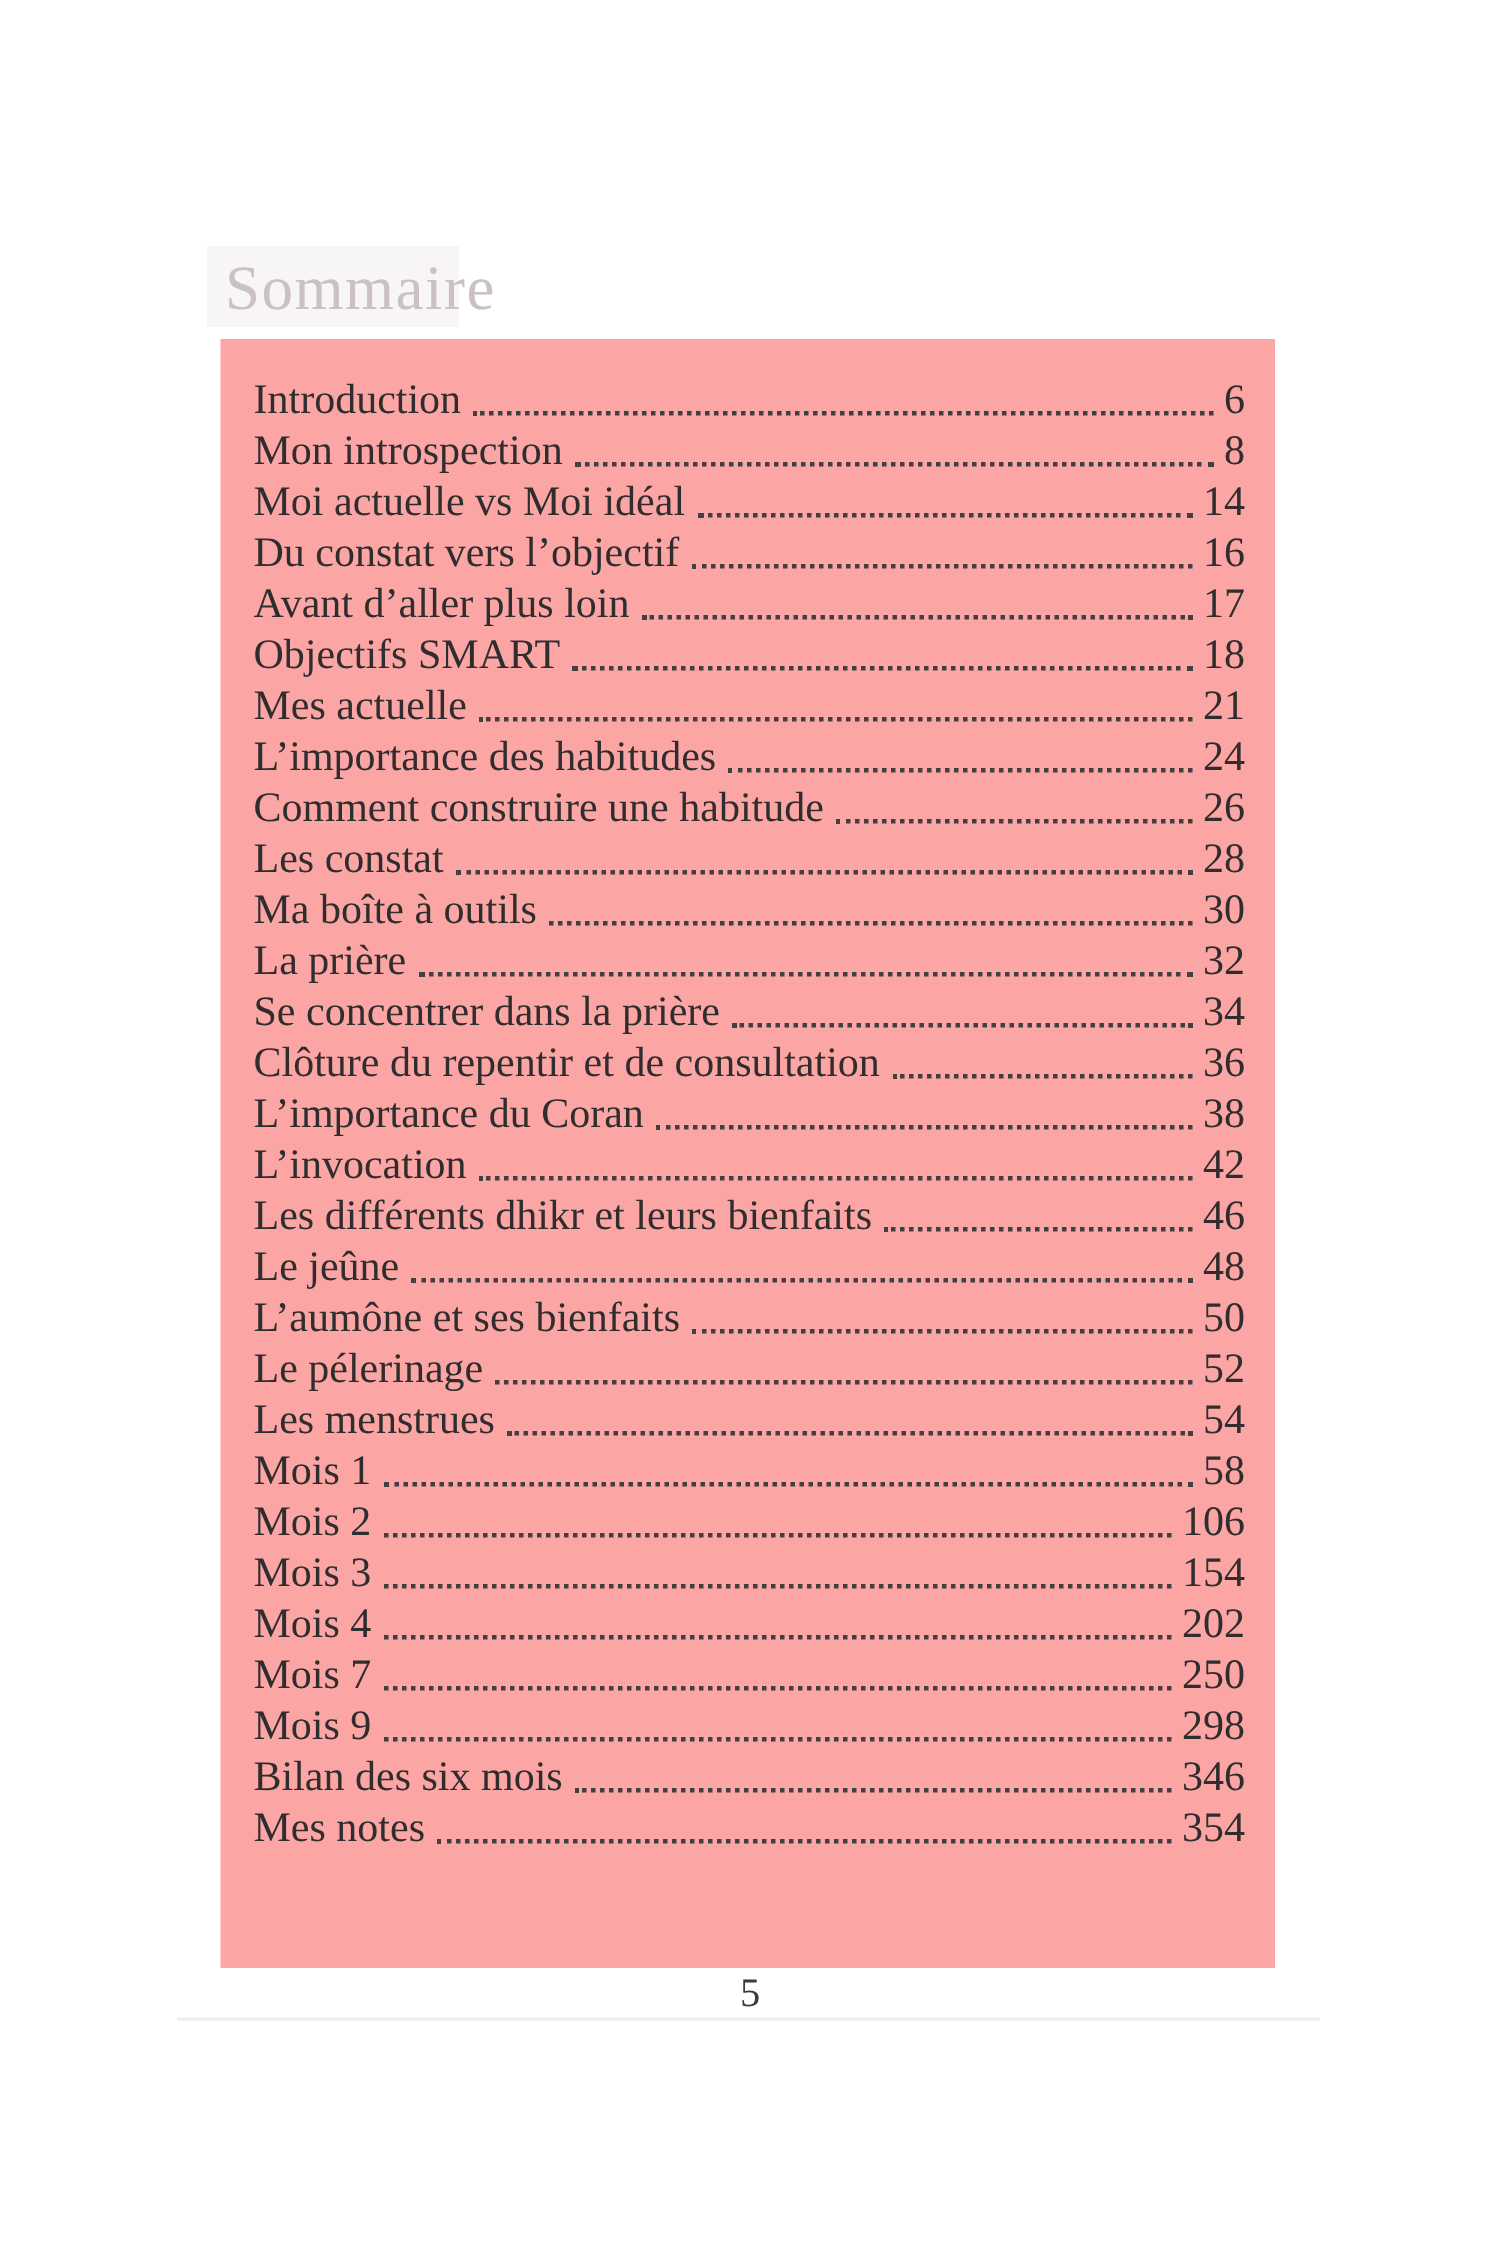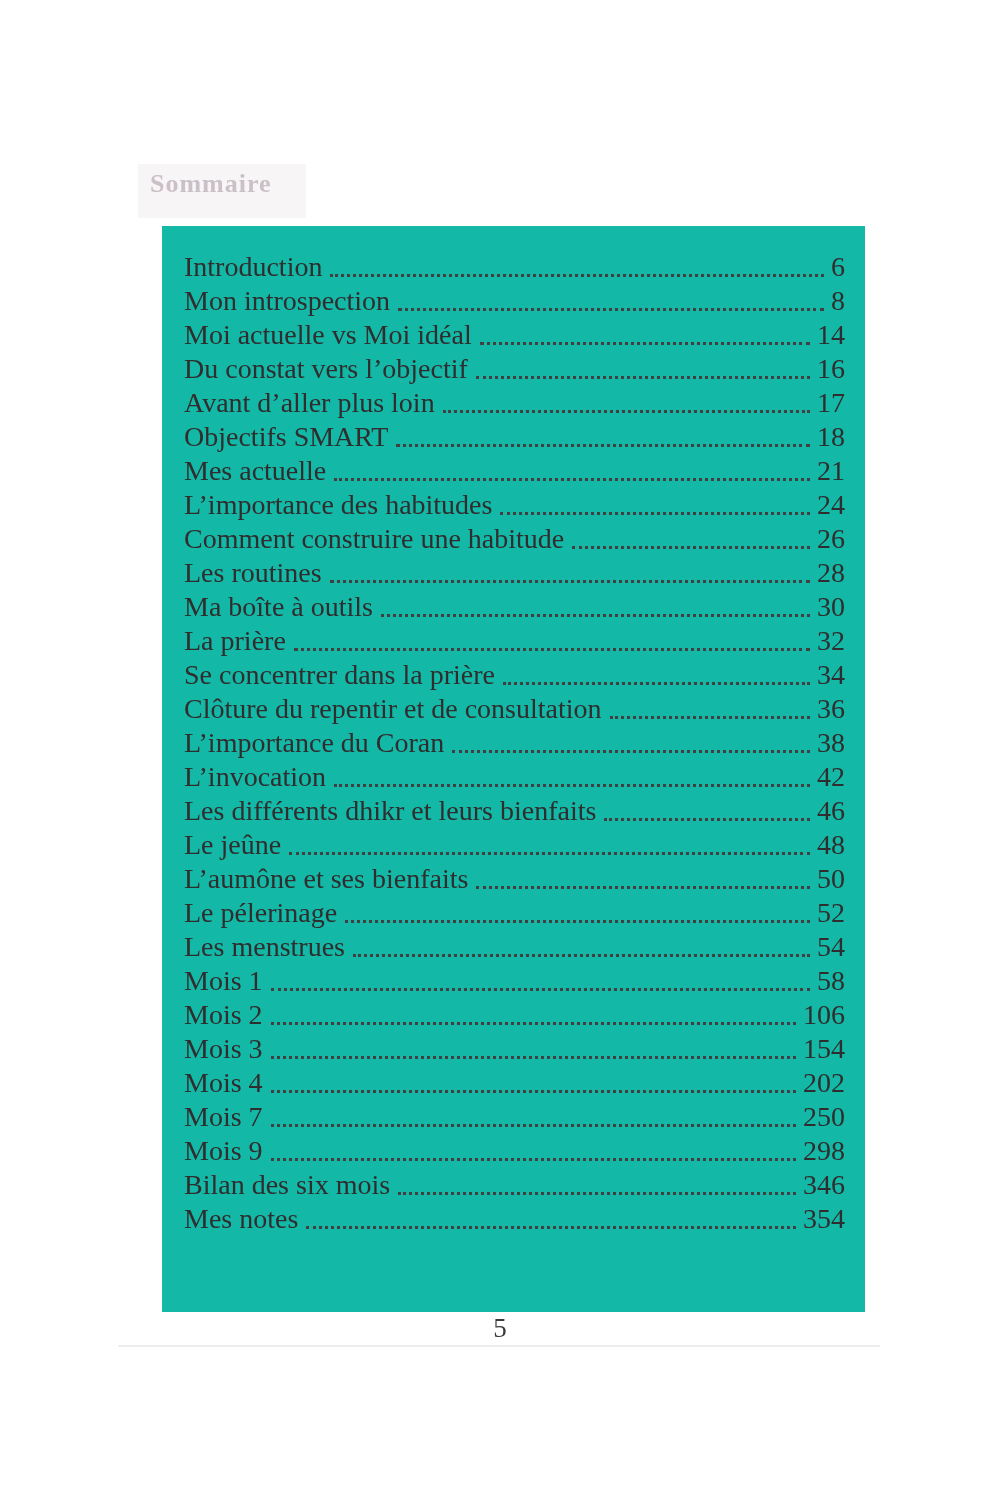--- a/index.html
+++ b/index.html
@@ -26,8 +26,8 @@
     position: absolute;
     left: 150px;
     top: 168px;
-    font-size: 26px;
-    font-weight: 700;
+    font-size: 42px;
+    font-weight: 400;
     color: #cbc0c7;
     letter-spacing: 1px;
     line-height: 1.2;

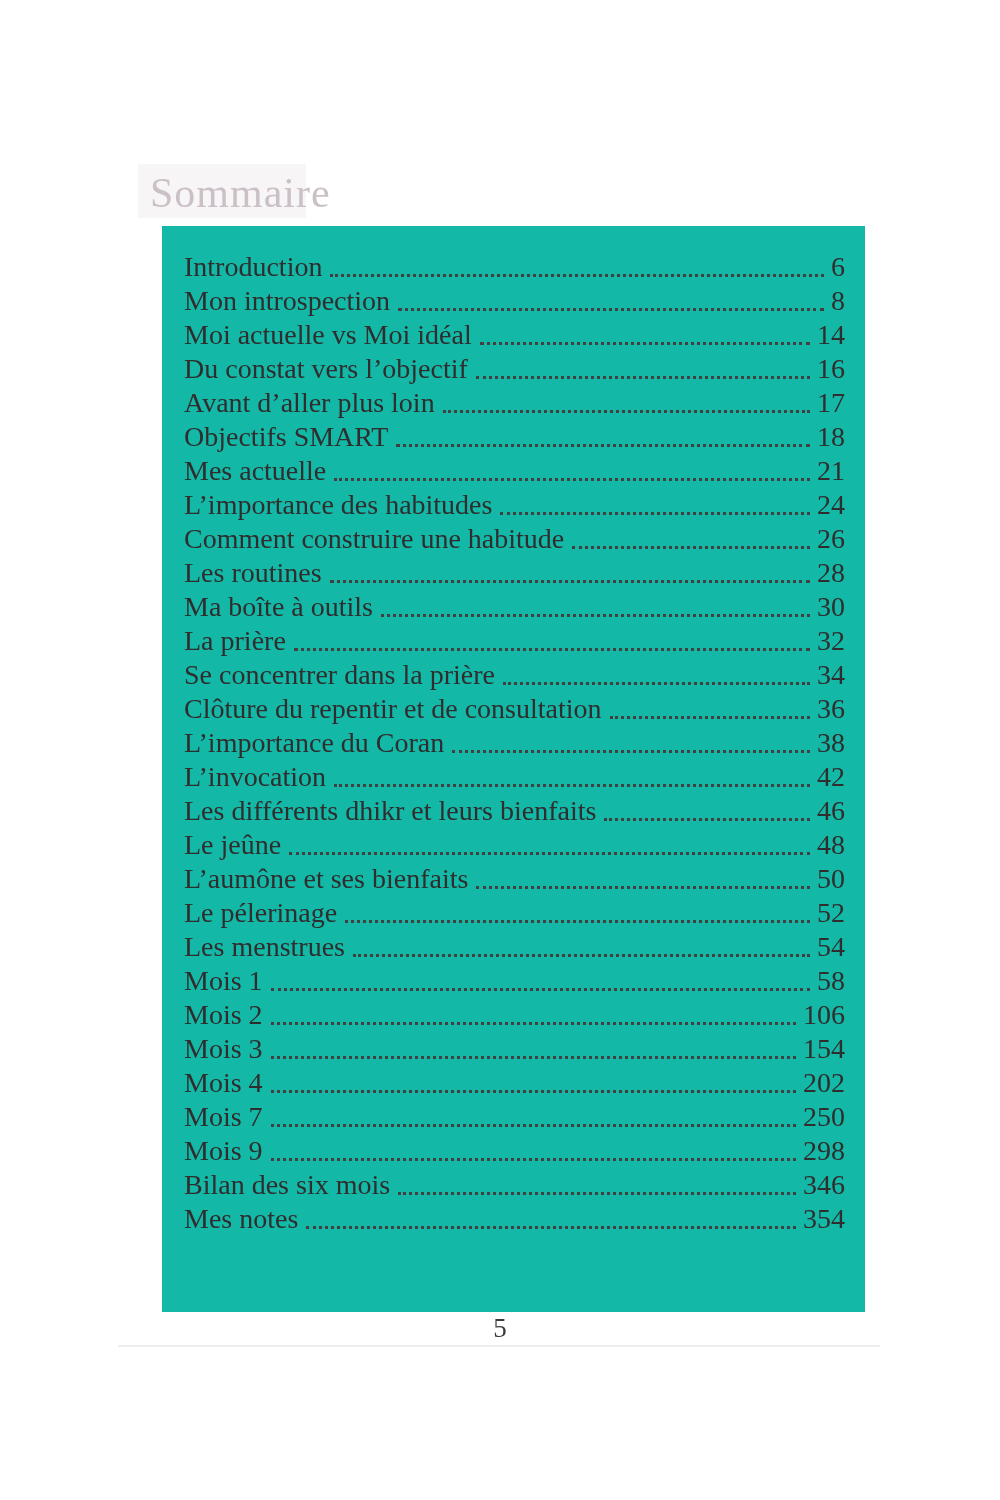--- a/index.html
+++ b/index.html
@@ -34,11 +34,11 @@
   }
   .toc-panel {
     position: absolute;
-    left: 162px;
+    left: 147px;
     top: 226px;
     width: 703px;
     height: 1086px;
-    background: #14b8a6;
+    background: #fca5a5;
     box-sizing: border-box;
     padding: 24px 20px 0 22px;
   }

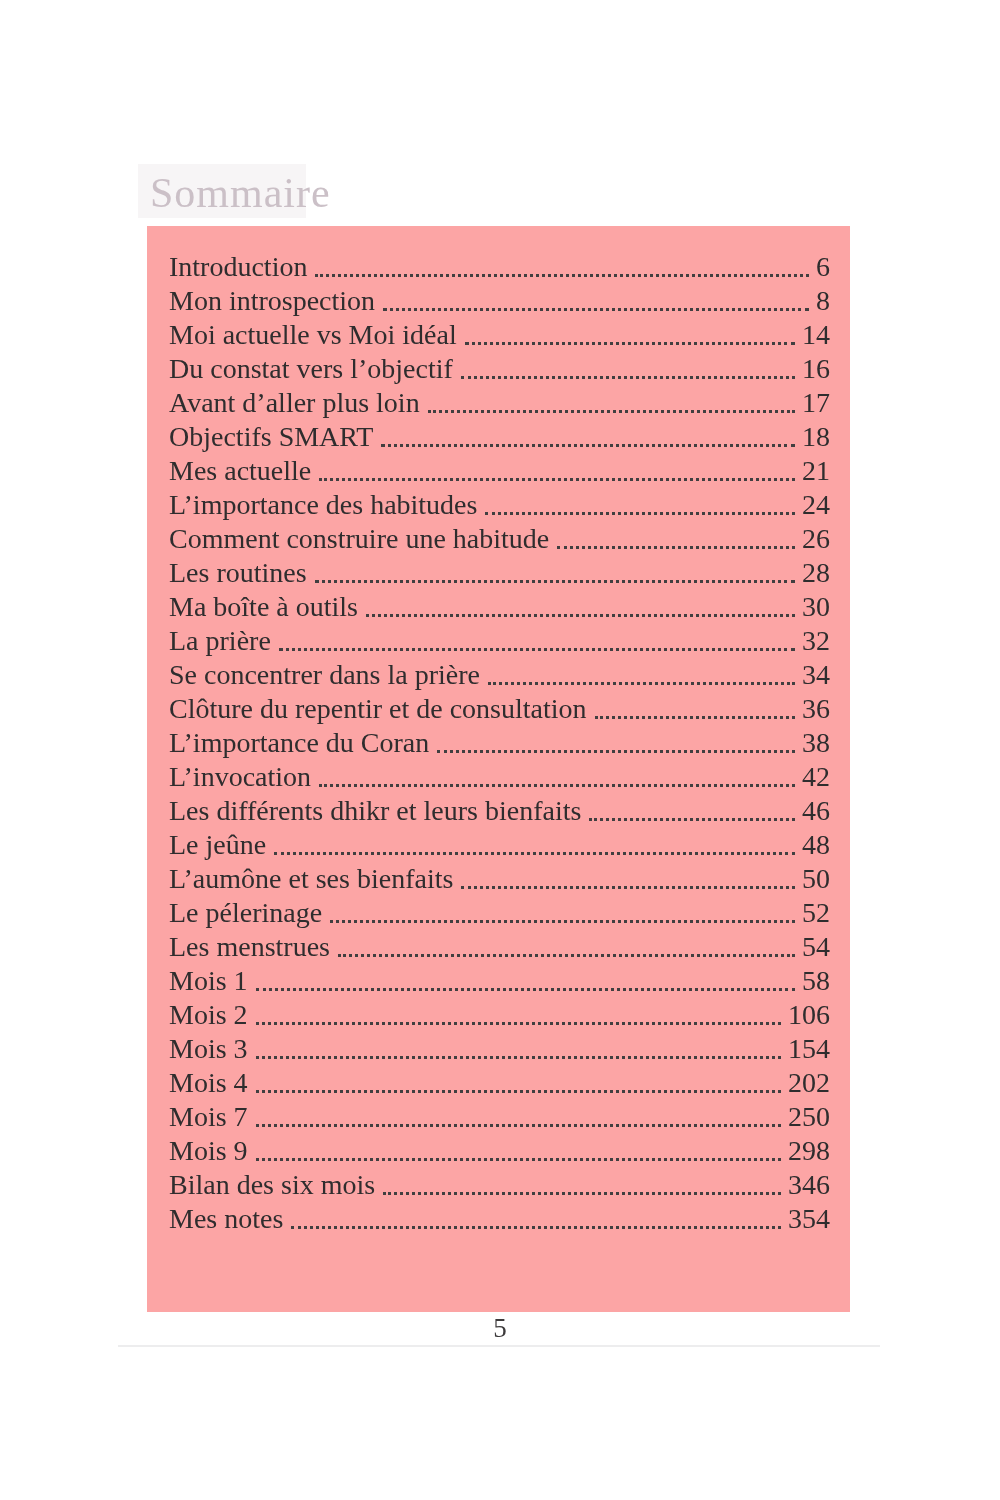--- a/index.html
+++ b/index.html
@@ -144,7 +144,7 @@
     </div>
 
     <div class="toc-row">
-      <span class="toc-label">Les routines</span>
+      <span class="toc-label">Les constat</span>
       <span class="dot-leader"></span>
       <span class="toc-page">28</span>
     </div>

